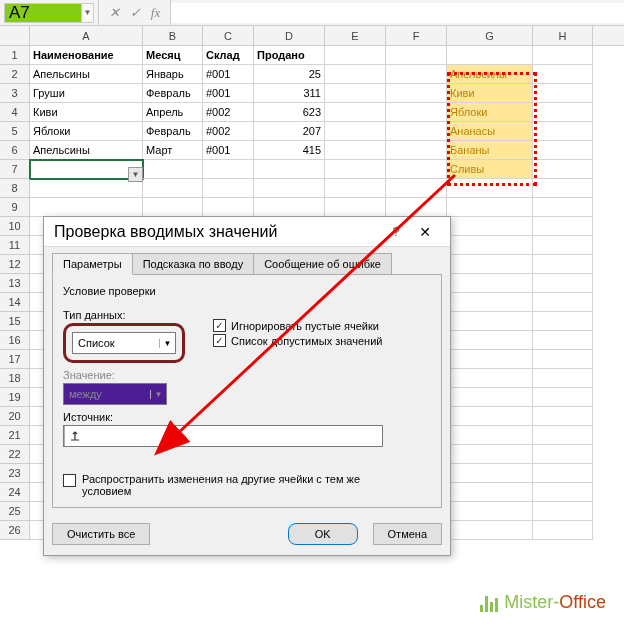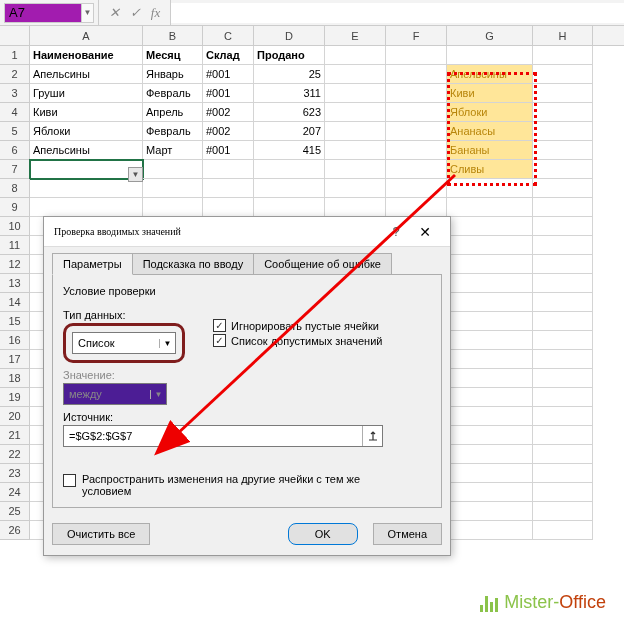--- a/index.html
+++ b/index.html
@@ -8,7 +8,7 @@
 
 .topbar { height: 26px; border-bottom: 1px solid #ccc; display: flex; align-items: center; background: #f3f3f3; }
 .namebox-wrap { display: flex; align-items: center; height: 100%; border-right: 1px solid #ccc; padding: 0 4px; position: relative; }
-.namebox { width: 78px; height: 20px; border: 1px solid #ccc; background: #a21caf; padding: 0 4px; font-size: 13px; }
+.namebox { width: 78px; height: 20px; border: 1px solid #ccc; background: #84cc16; padding: 0 4px; font-size: 17px; }
 .nb-dd { width: 12px; height: 20px; border: 1px solid #ccc; border-left: none; background: #f9f9f9; display: flex; align-items: center; justify-content: center; color: #666; font-size: 8px; }
 .fbar-btns { display: flex; align-items: center; gap: 10px; padding: 0 10px; border-right: 1px solid #ccc; height: 100%; color: #888; }
 .fbar-btn { font-style: italic; font-family: Georgia, serif; font-size: 13px; cursor: default; }

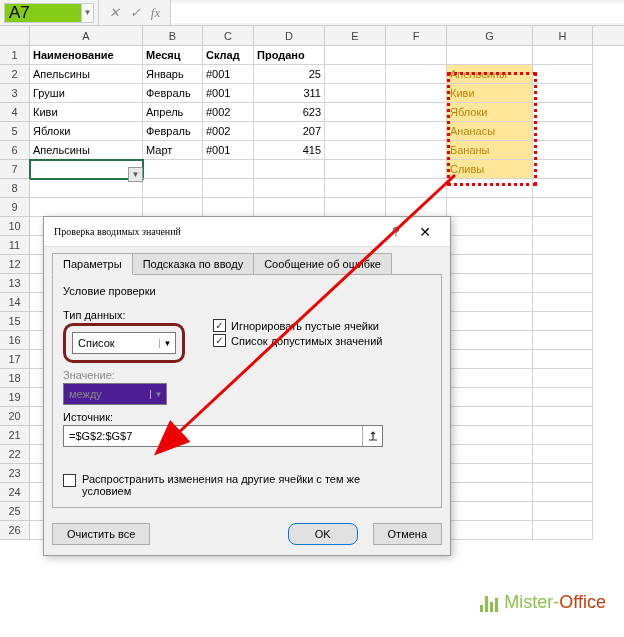--- a/index.html
+++ b/index.html
@@ -41,7 +41,7 @@
 
 .dialog { position: absolute; left: 43px; top: 216px; width: 408px; background: #f0f0f0; border: 1px solid #999; box-shadow: 2px 2px 8px rgba(0,0,0,0.25); font-size: 11px; }
 .dlg-title { height: 30px; display: flex; align-items: center; padding: 0 10px; background: #fff; border-bottom: 1px solid #ddd; }
-.dlg-title-txt { flex: 1; font-size: 10px; font-family: Liberation Serif, serif; }
+.dlg-title-txt { flex: 1; font-size: 16px; }
 .dlg-help { width: 28px; text-align: center; font-size: 13px; color: #555; cursor: default; }
 .dlg-close { width: 30px; text-align: center; font-size: 14px; cursor: default; }
 .dlg-tabs { display: flex; padding: 6px 8px 0 8px; }

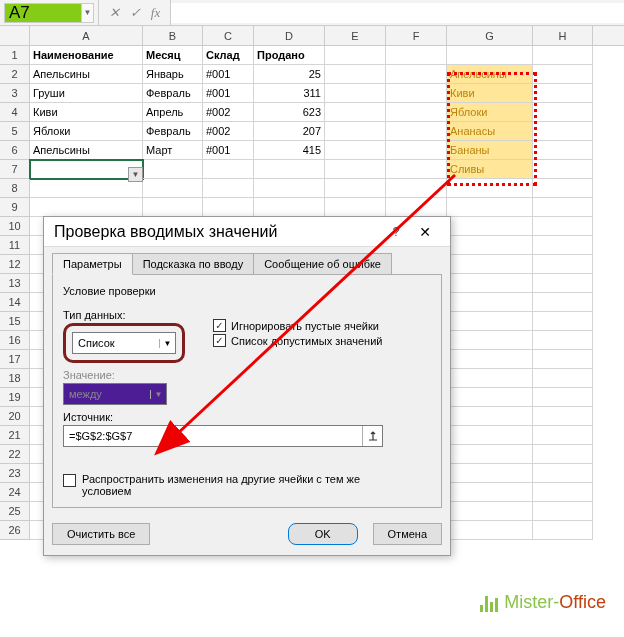--- a/index.html
+++ b/index.html
@@ -455,7 +455,6 @@
 
     <div class="fld-label">Источник:</div>
     <div class="source-input">
-      <input value="=$G$2:$G$7" style="">
       <div class="range-btn">
         <svg width="12" height="12" viewBox="0 0 12 12">
             <path d="M2 10 h8 M6 10 V2 M4 4 L6 2 L8 4" stroke="#333" fill="none" stroke-width="1.2"></path>

